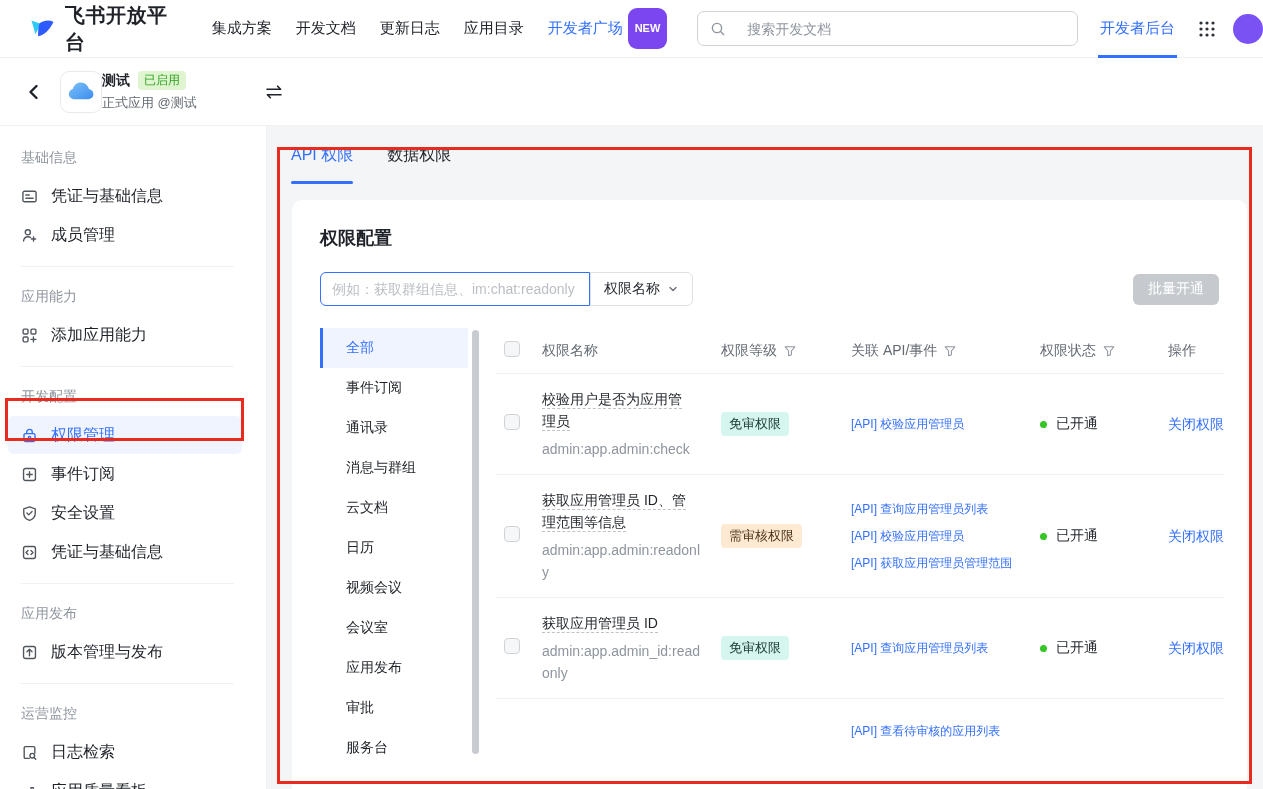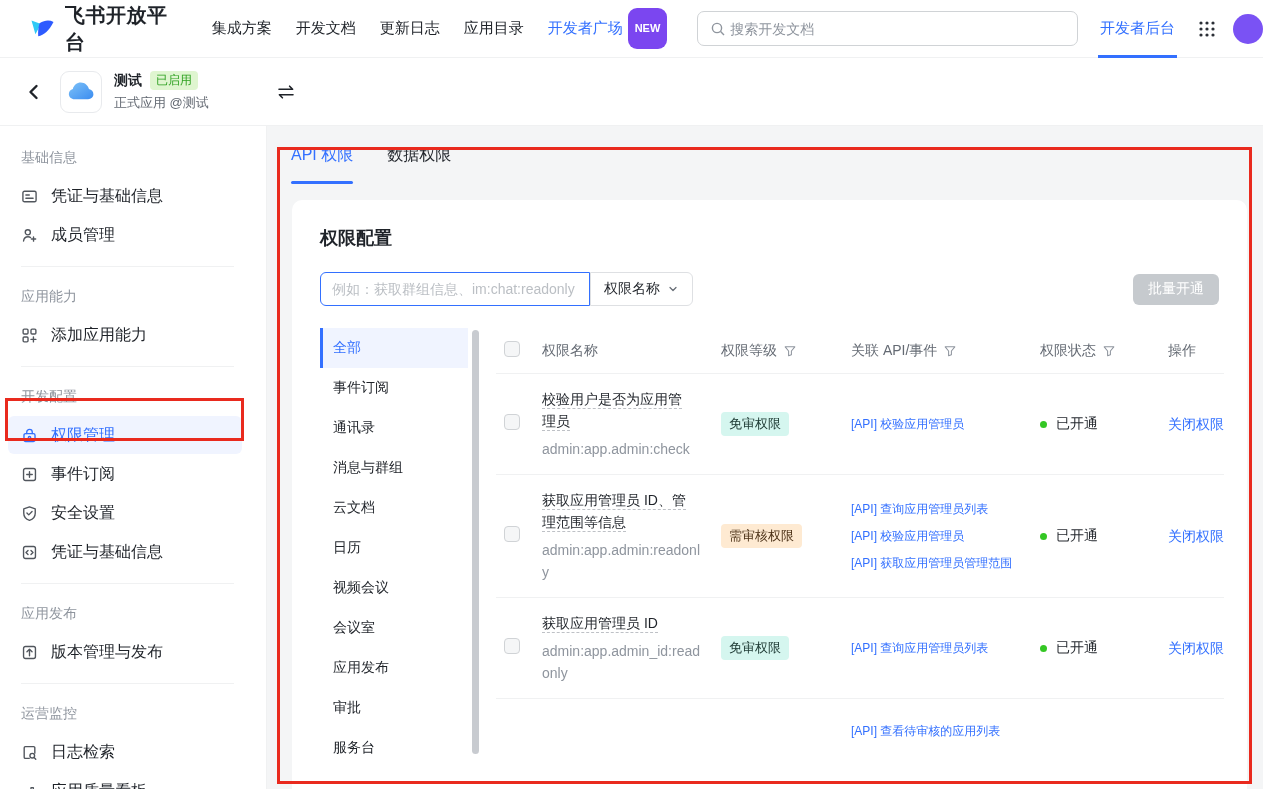--- a/index.html
+++ b/index.html
@@ -17,7 +17,7 @@
   .nav-item { cursor:pointer; display:flex; align-items:center; gap:5px; white-space:nowrap; }
   .nav-item.highlight { color:#3370ff; }
   .badge-new { background:#7b46f0; color:#fff; font-size:11px; font-weight:700; padding:14px 7px; border-radius:9px; line-height:1.2; }
-  .nav-search { margin-left:30px; width:386px; height:35px; border:1px solid #d0d3d6; border-radius:7px; display:flex; align-items:center; padding:0 12px; gap:4px; background:#fff; }
+  .nav-search { margin-left:30px; width:386px; height:35px; border:1px solid #d0d3d6; border-radius:7px; display:flex; align-items:center; padding:0 12px; gap:21px; background:#fff; }
   .nav-search input { border:none; outline:none; flex:1; font-size:14px; color:#1f2329; }
   .nav-search input::placeholder { color:#8f959e; }
   .console { margin-left:22px; color:#3370ff; font-size:15px; height:58px; display:flex; align-items:center; position:relative; white-space:nowrap; cursor:pointer; }

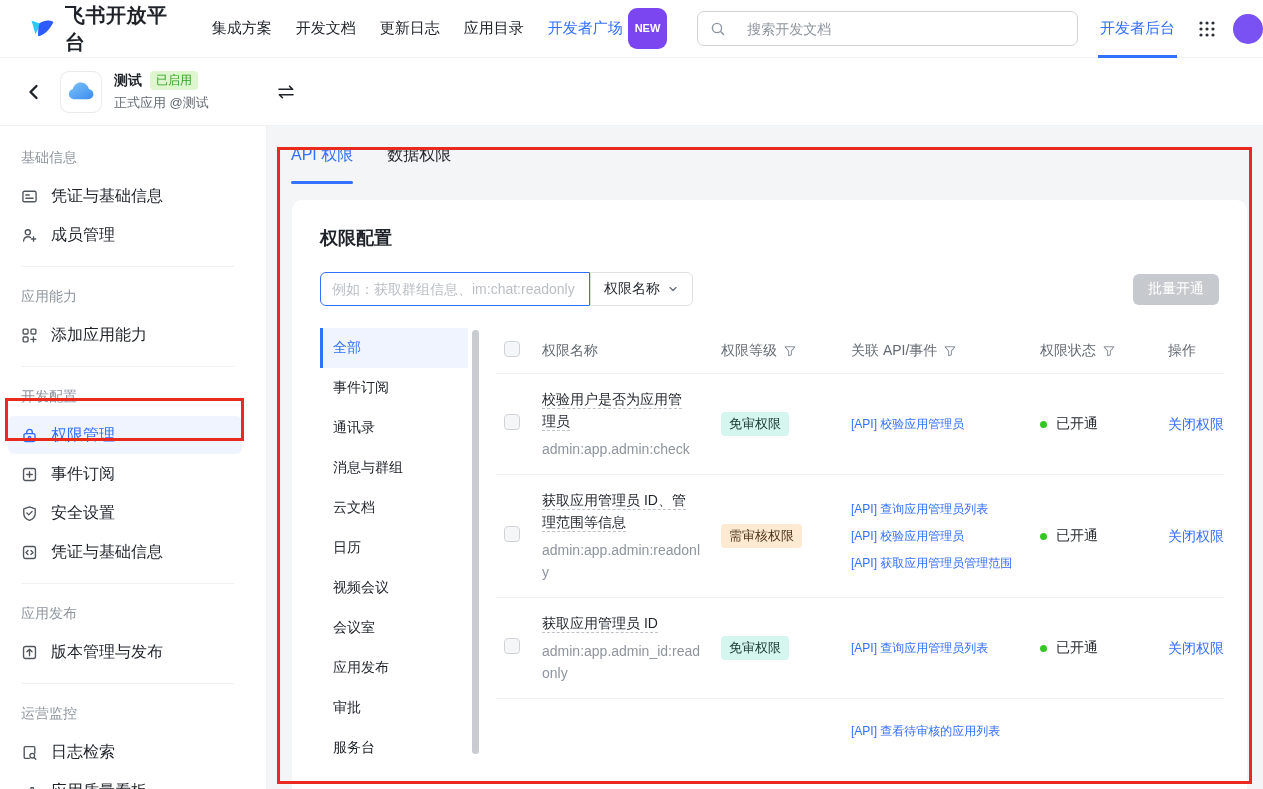--- a/index.html
+++ b/index.html
@@ -29,7 +29,7 @@
   .app-header { height:68px; display:flex; align-items:center; border-bottom:1px solid #f0f1f2; padding-left:24px; }
   .back-btn { cursor:pointer; margin-right:16px; display:flex; }
   .app-tile { width:42px; height:42px; border:1px solid #e8eaed; border-radius:9px; background:#fff; display:flex; align-items:center; justify-content:center; }
-  .app-info { margin-left:12px; }
+  .app-info { }
   .app-name-row { display:flex; align-items:center; gap:8px; }
   .app-name { font-size:14px; font-weight:700; }
   .badge-enabled { background:#dff5d0; color:#2ea121; font-size:12px; padding:1px 6px; border-radius:4px; }

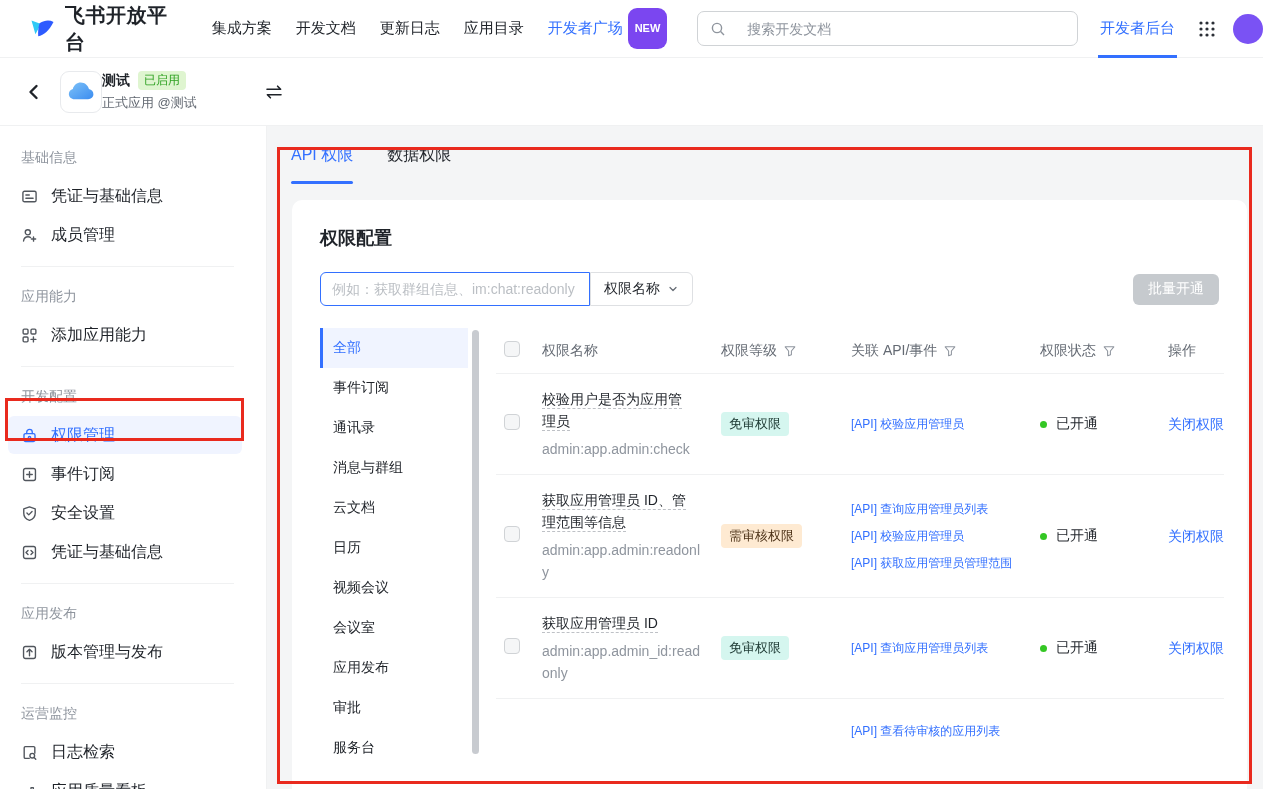--- a/index.html
+++ b/index.html
@@ -63,7 +63,7 @@
 
   .panel-body { display:flex; margin-top:22px; position:relative; }
   .categories { width:148px; flex-shrink:0; }
-  .cat-item { height:40px; display:flex; align-items:center; padding-left:10px; font-size:14px; border-left:3px solid transparent; cursor:pointer; white-space:nowrap; }
+  .cat-item { height:40px; display:flex; align-items:center; padding-left:23px; font-size:14px; border-left:3px solid transparent; cursor:pointer; white-space:nowrap; }
   .cat-item.active { background:#f0f4ff; border-left-color:#3370ff; color:#3370ff; }
   .cat-scrollbar { position:absolute; left:152px; top:2px; width:7px; height:424px; background:#c8cbd0; border-radius:4px; }
 

